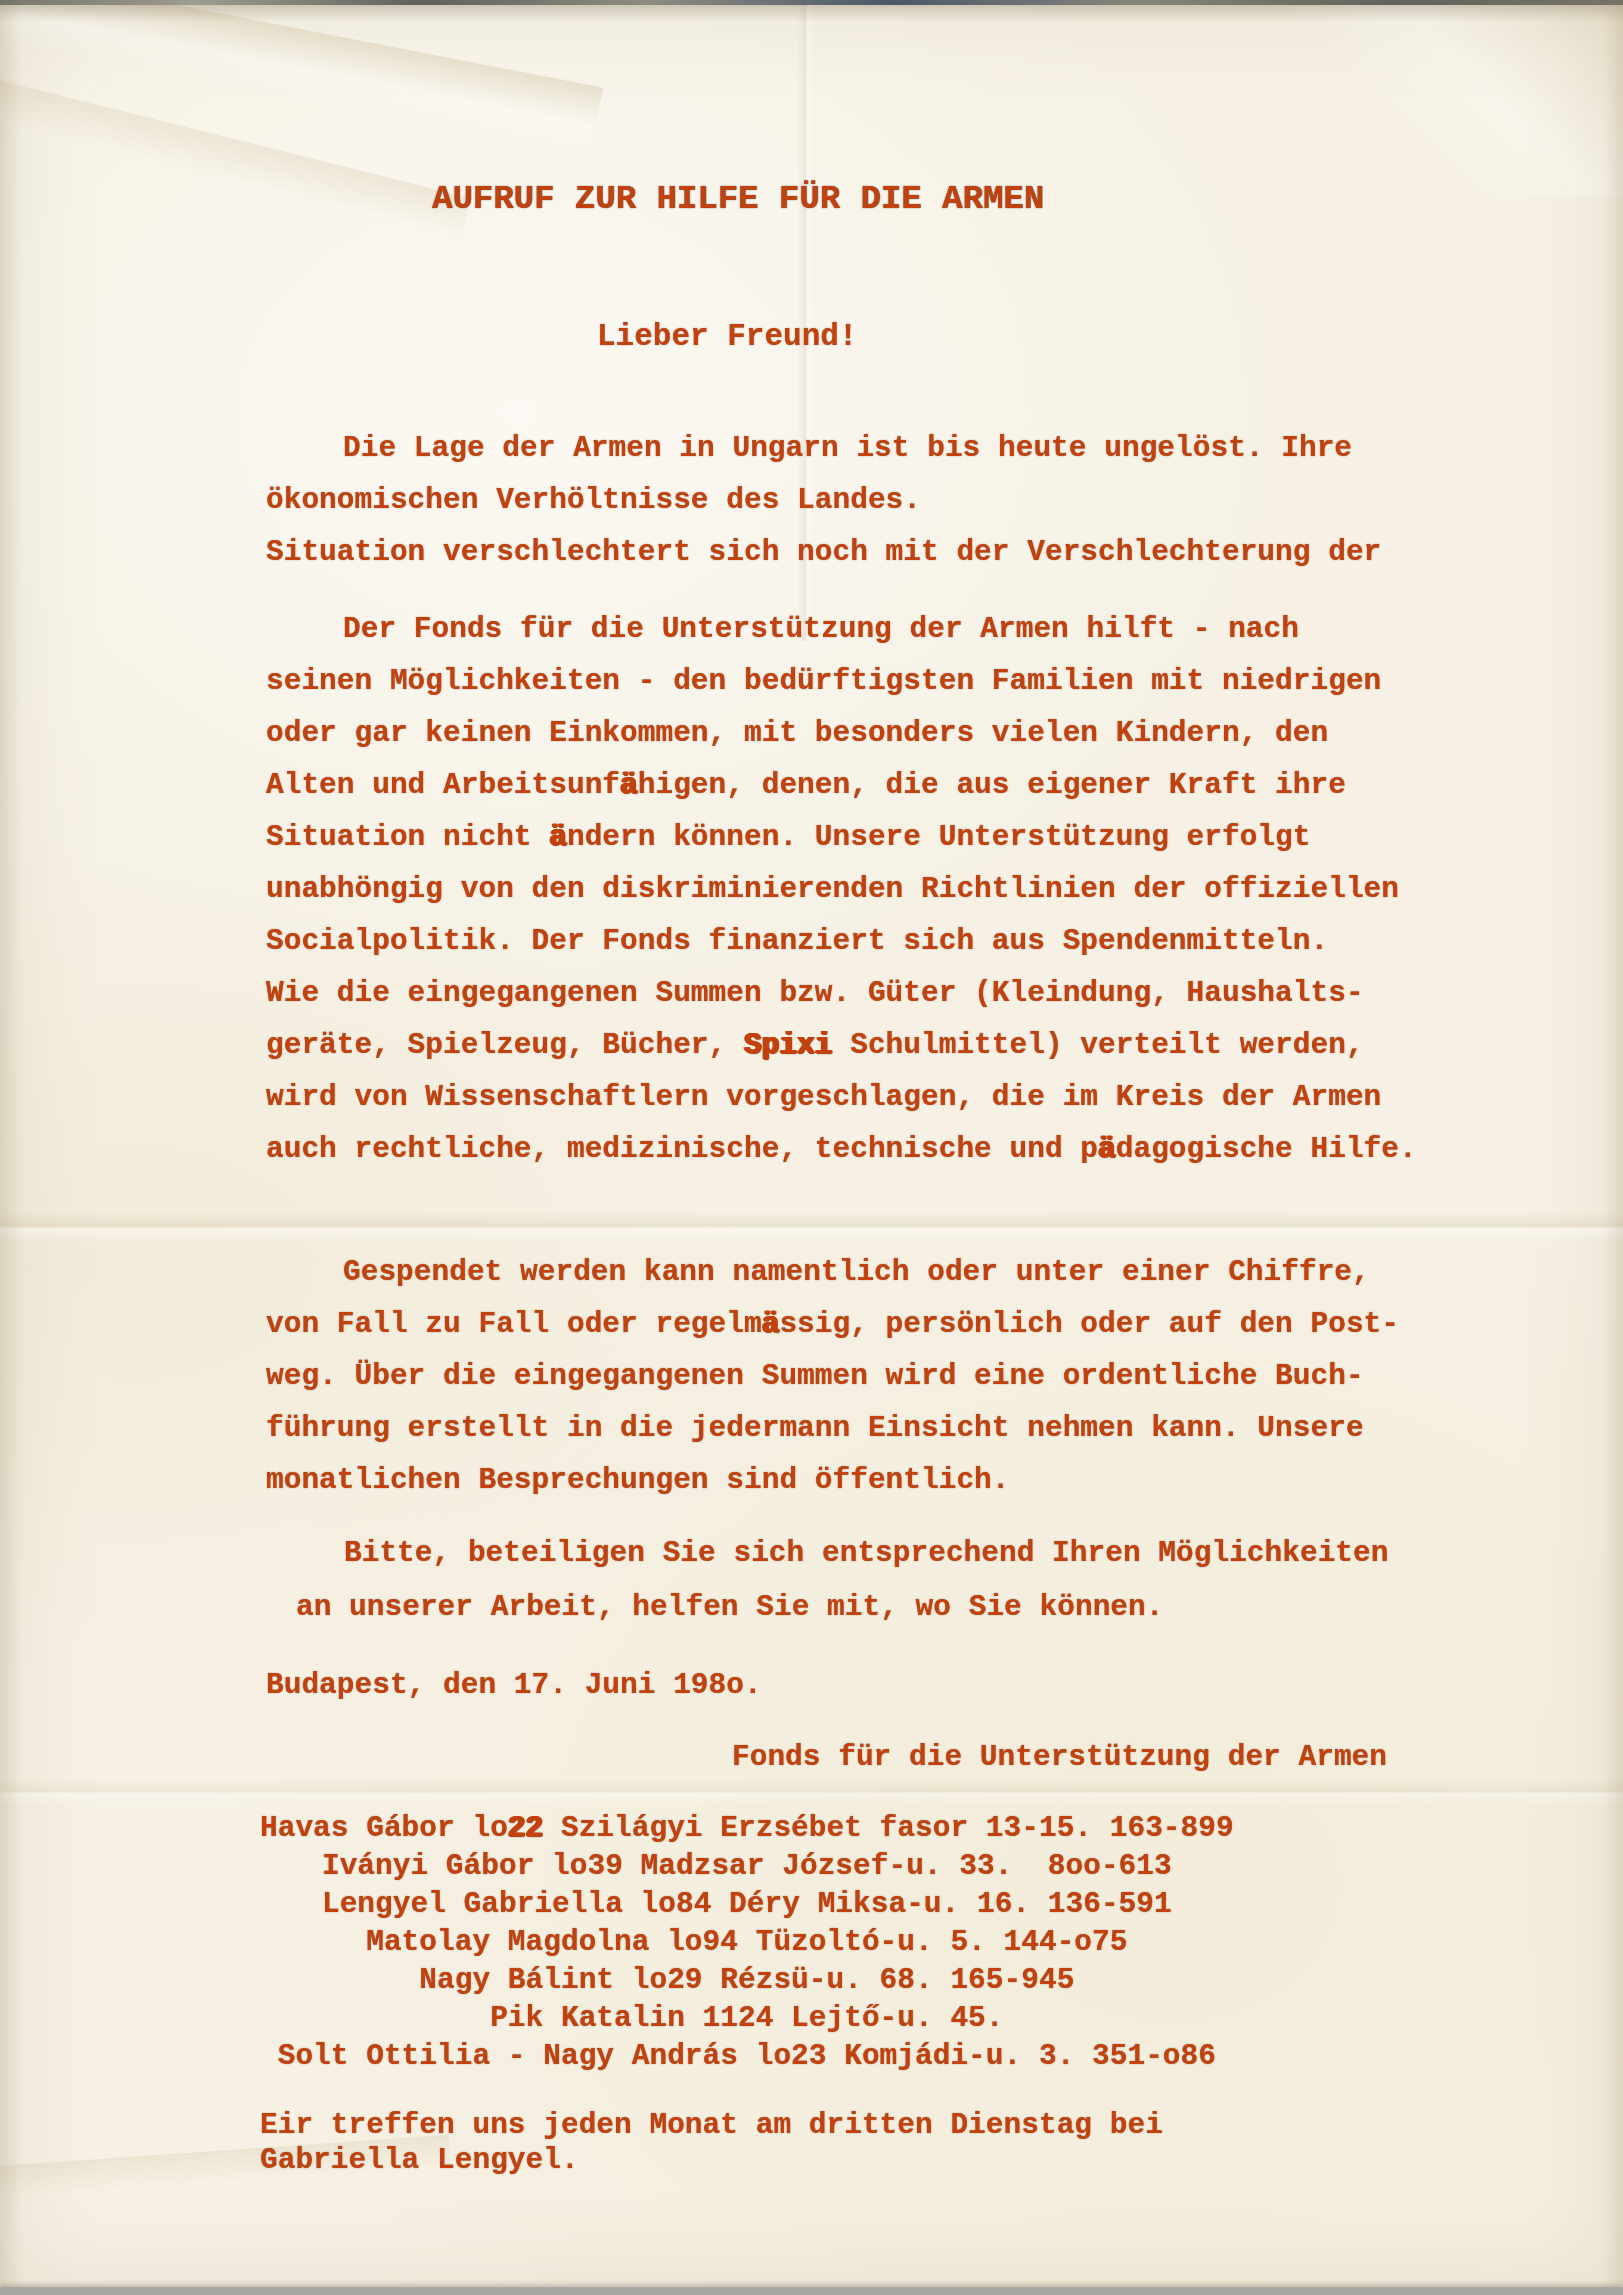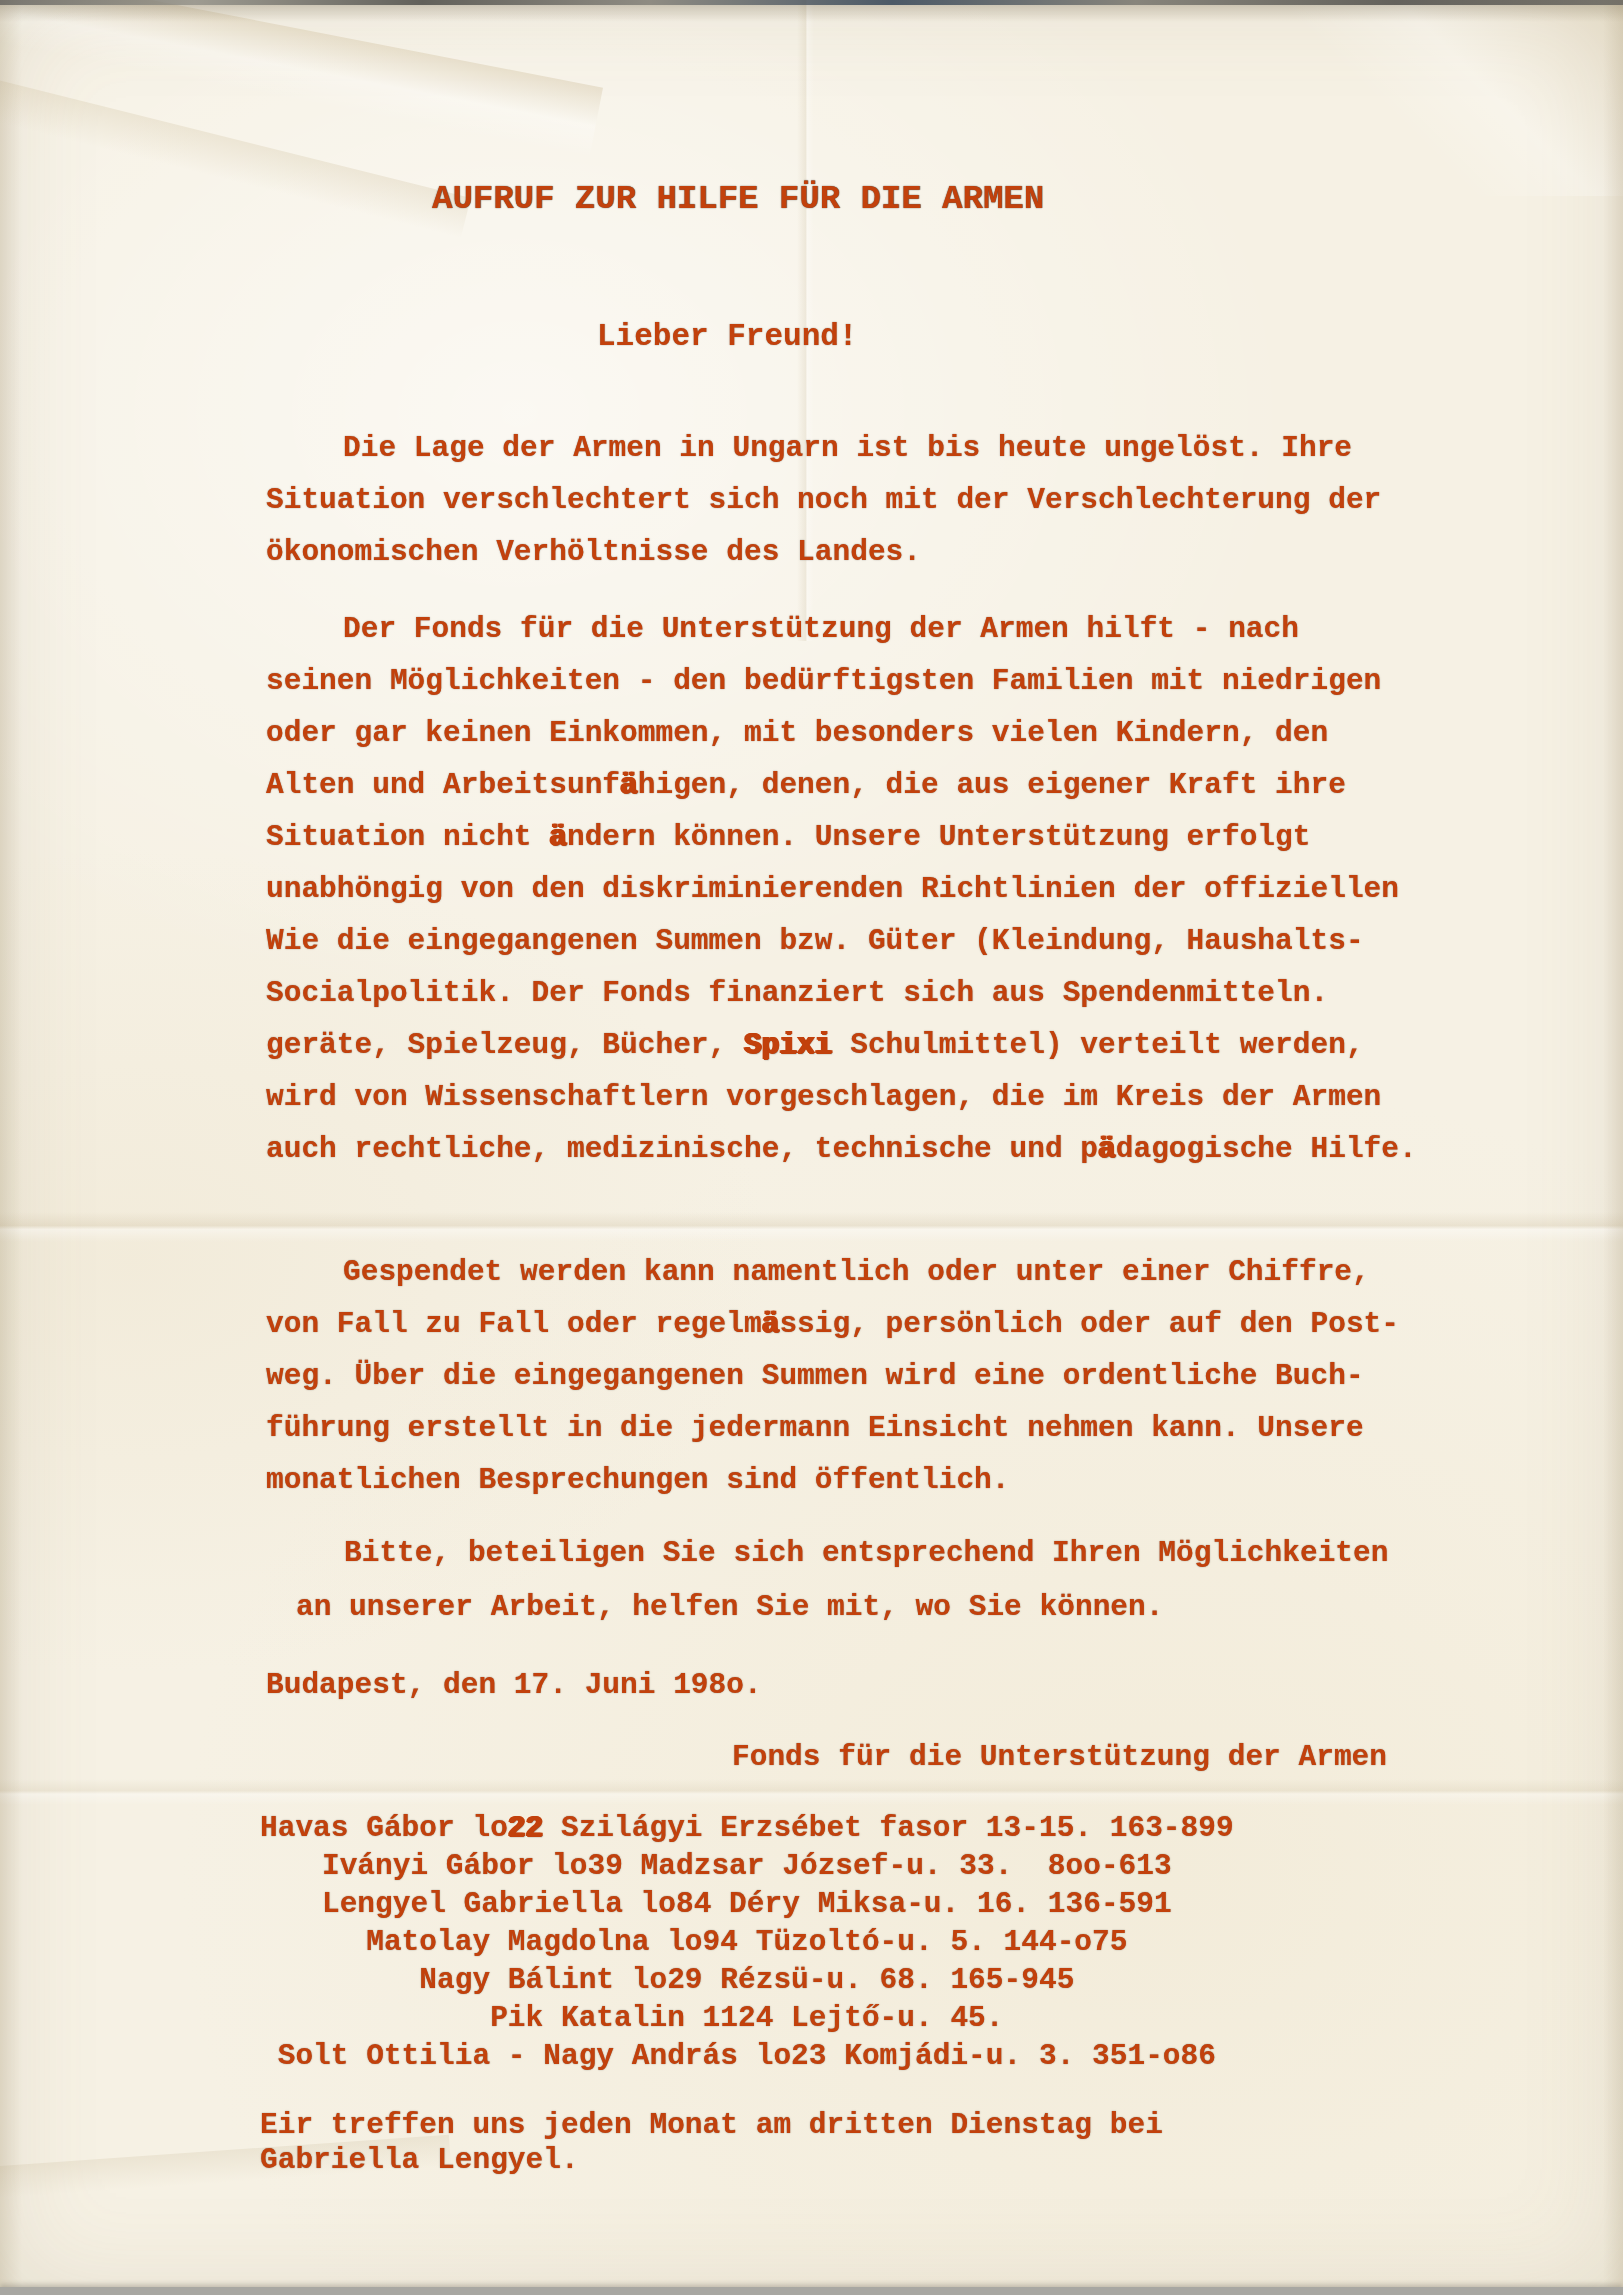--- a/index.html
+++ b/index.html
@@ -102,8 +102,8 @@
 
 <div id="para-1" class="text para">
     <div class="line first">Die Lage der Armen in Ungarn ist bis heute ungelöst. Ihre</div>
+    <div class="line">ökonomischen Verhöltnisse des Landes.</div>
     <div class="line">Situation verschlechtert sich noch mit der Verschlechterung der</div>
-    <div class="line">ökonomischen Verhöltnisse des Landes.</div>
   </div>
 <div id="para-2" class="text para">
     <div class="line first">Der Fonds für die Unterstützung der Armen hilft - nach</div>

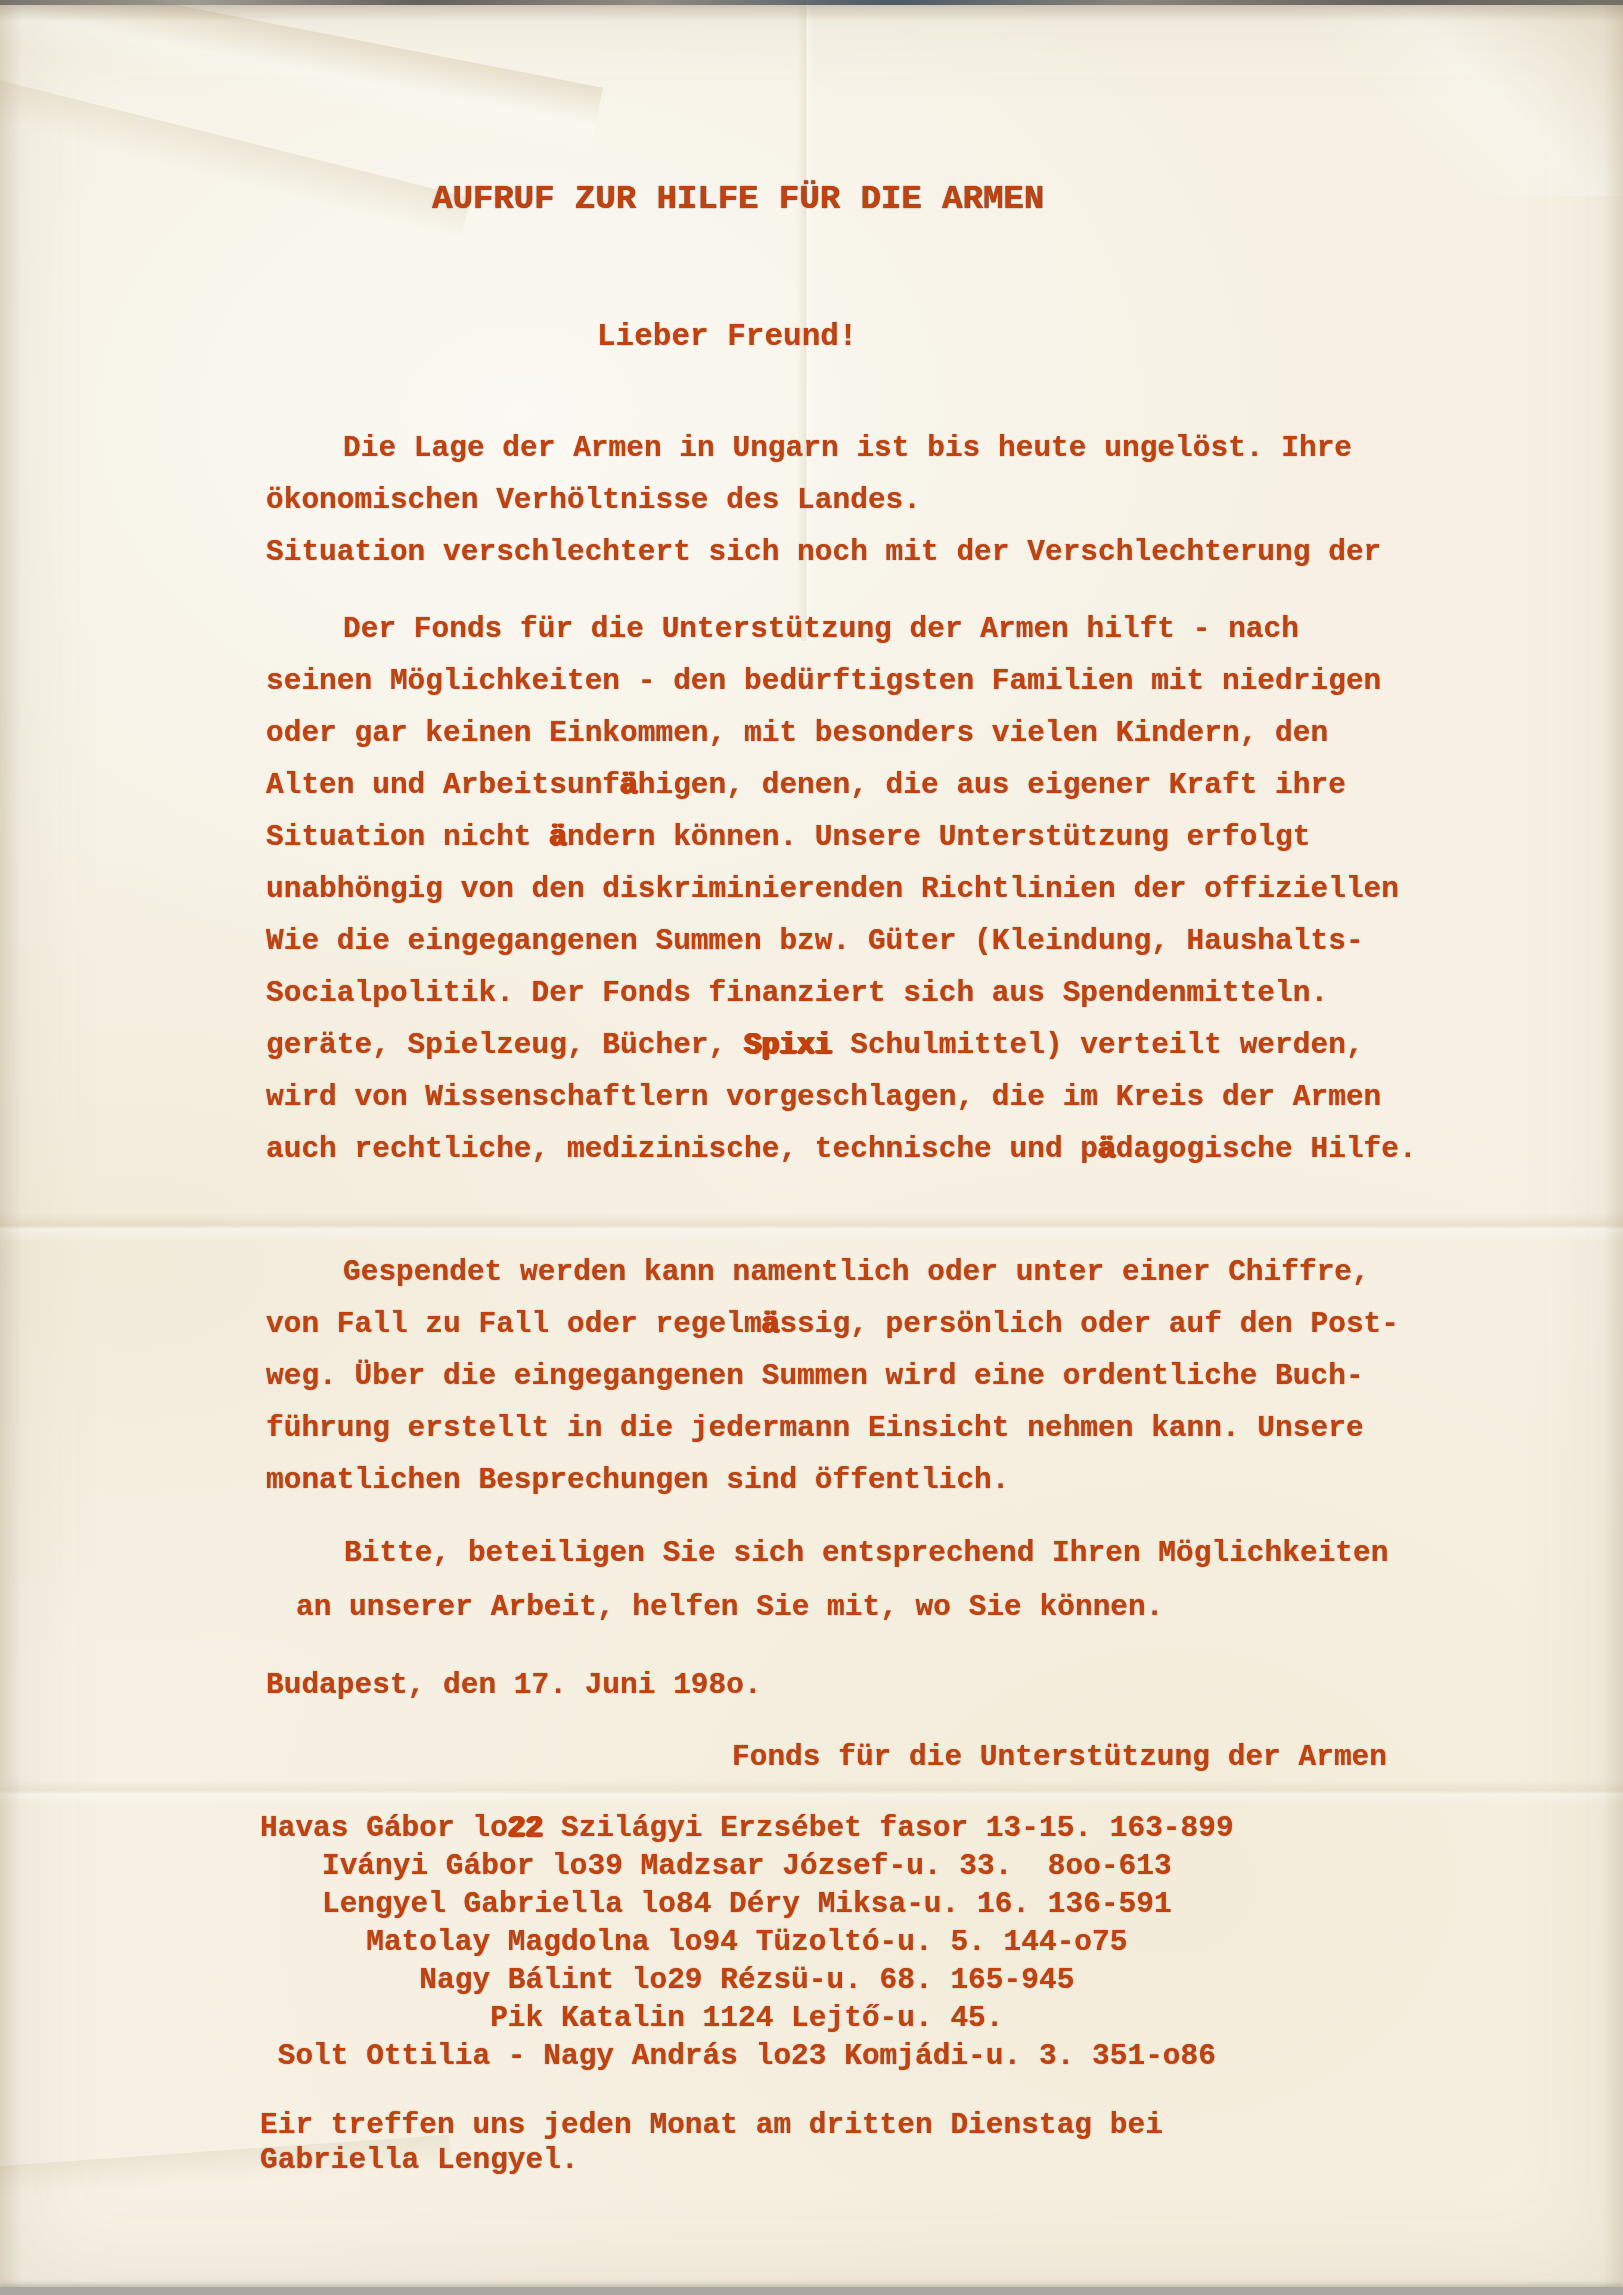--- a/index.html
+++ b/index.html
@@ -112,8 +112,8 @@
     <div class="line">Alten und Arbeitsunf<span class="xed">ä</span>higen, denen, die aus eigener Kraft ihre</div>
     <div class="line">Situation nicht <span class="xed">ä</span>ndern können. Unsere Unterstützung erfolgt</div>
     <div class="line">unabhöngig von den diskriminierenden Richtlinien der offiziellen</div>
+    <div class="line">Socialpolitik. Der Fonds finanziert sich aus Spendenmitteln.</div>
     <div class="line">Wie die eingegangenen Summen bzw. Güter (Kleindung, Haushalts-</div>
-    <div class="line">Socialpolitik. Der Fonds finanziert sich aus Spendenmitteln.</div>
     <div class="line">geräte, Spielzeug, Bücher, <span class="xed">Spixi</span> Schulmittel) verteilt werden,</div>
     <div class="line">wird von Wissenschaftlern vorgeschlagen, die im Kreis der Armen</div>
     <div class="line">auch rechtliche, medizinische, technische und p<span class="xed">ä</span>dagogische Hilfe.</div>

